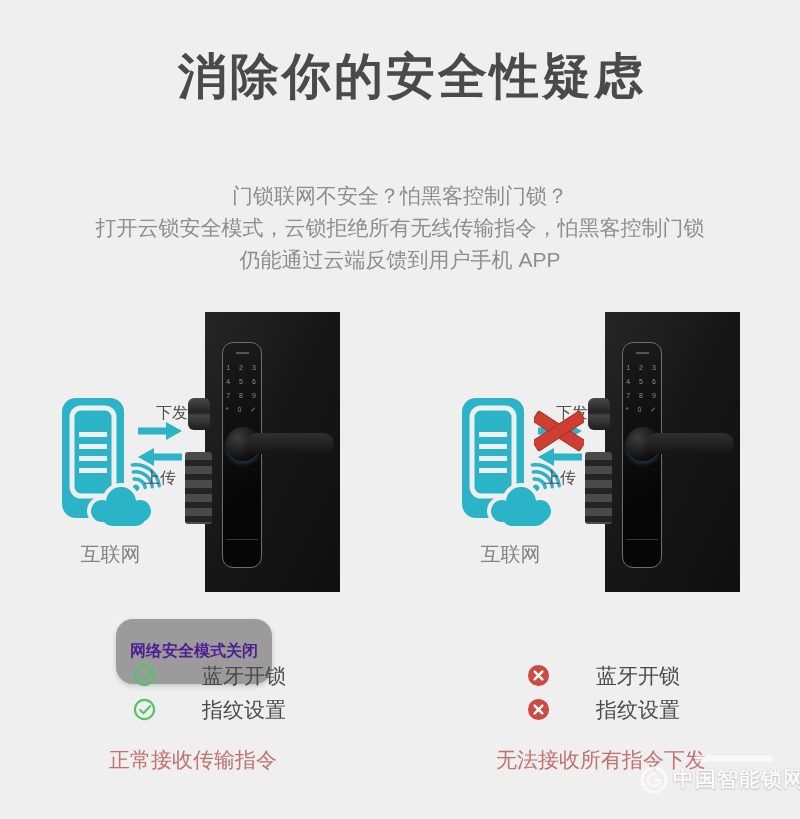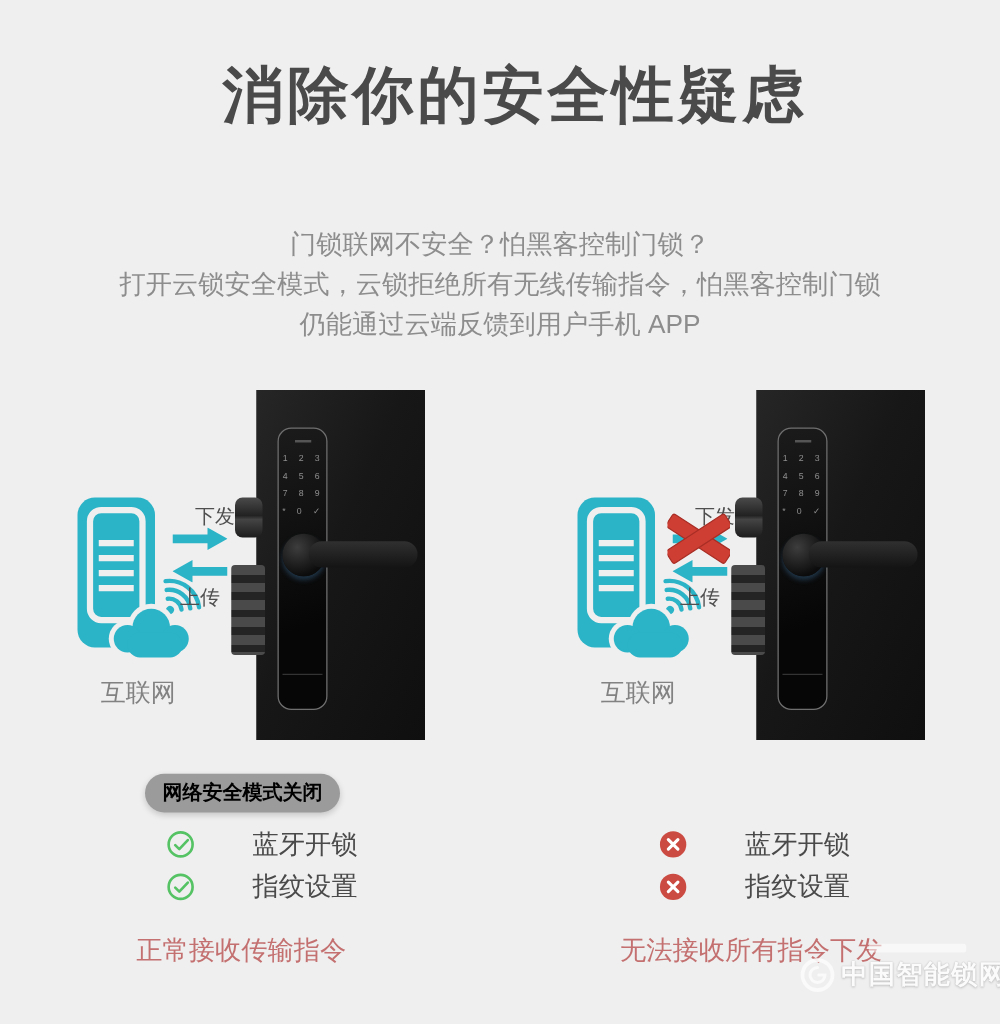--- a/index.html
+++ b/index.html
@@ -50,7 +50,7 @@
 
   
   .status-badge{position:absolute;top:619px;transform:translateX(-50%);white-space:nowrap;
-                color:#000000;font-size:16px;font-weight:700;padding:5px 14px;border-radius:17px;
+                color:#4c1d95;font-size:16px;font-weight:700;padding:22px 14px;border-radius:17px;
                 box-shadow:0 2px 5px rgba(0,0,0,0.18);}
   .badge-closed{left:194px;background:#9b9b9b;}
   .badge-open{left:587px;background:#2bb3c7;}

